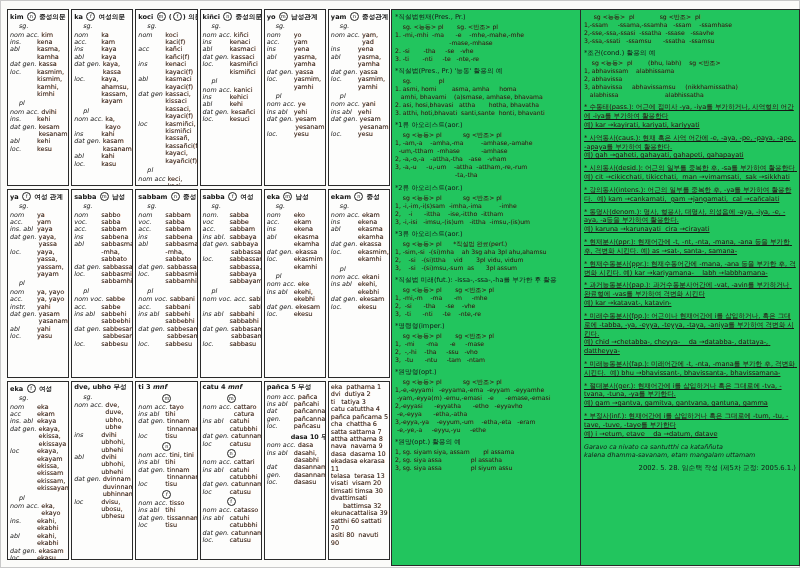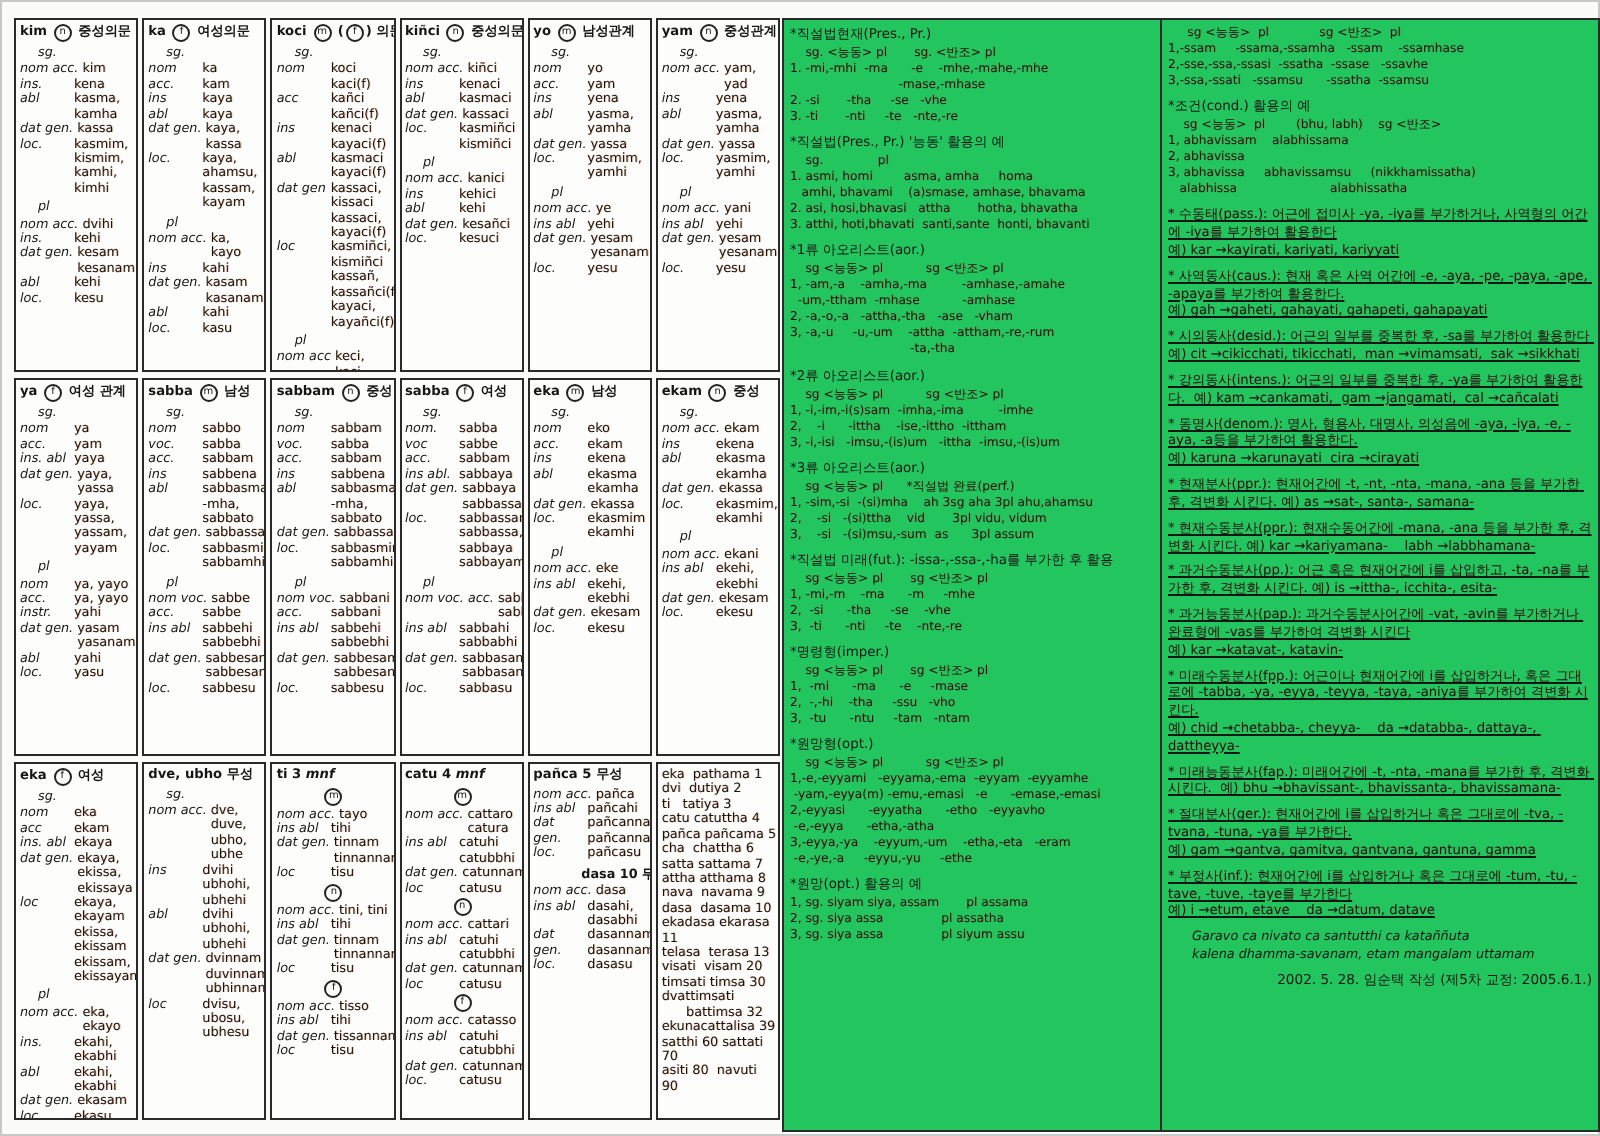--- a/index.html
+++ b/index.html
@@ -1023,9 +1023,6 @@
         <div class="para">* 현재수동분사(ppr.): 현재수동어간에 -mana, -ana 등을 부가한 후, 격변화 시킨다. 예) kar →kariyamana-    labh →labbhamana-</div>
       </div>
       <div class="sec">
-        <div class="para">* 과거수동분사(pp.): 어근 혹은 현재어간에 i를 삽입하고, -ta, -na를 부가한 후, 격변화 시킨다. 예) is →ittha-, icchita-, esita-</div>
-      </div>
-      <div class="sec">
         <div class="para">* 과거능동분사(pap.): 과거수동분사어간에 -vat, -avin를 부가하거나 완료형에 -vas를 부가하여 격변화 시킨다
 예) kar →katavat-, katavin-</div>
       </div>

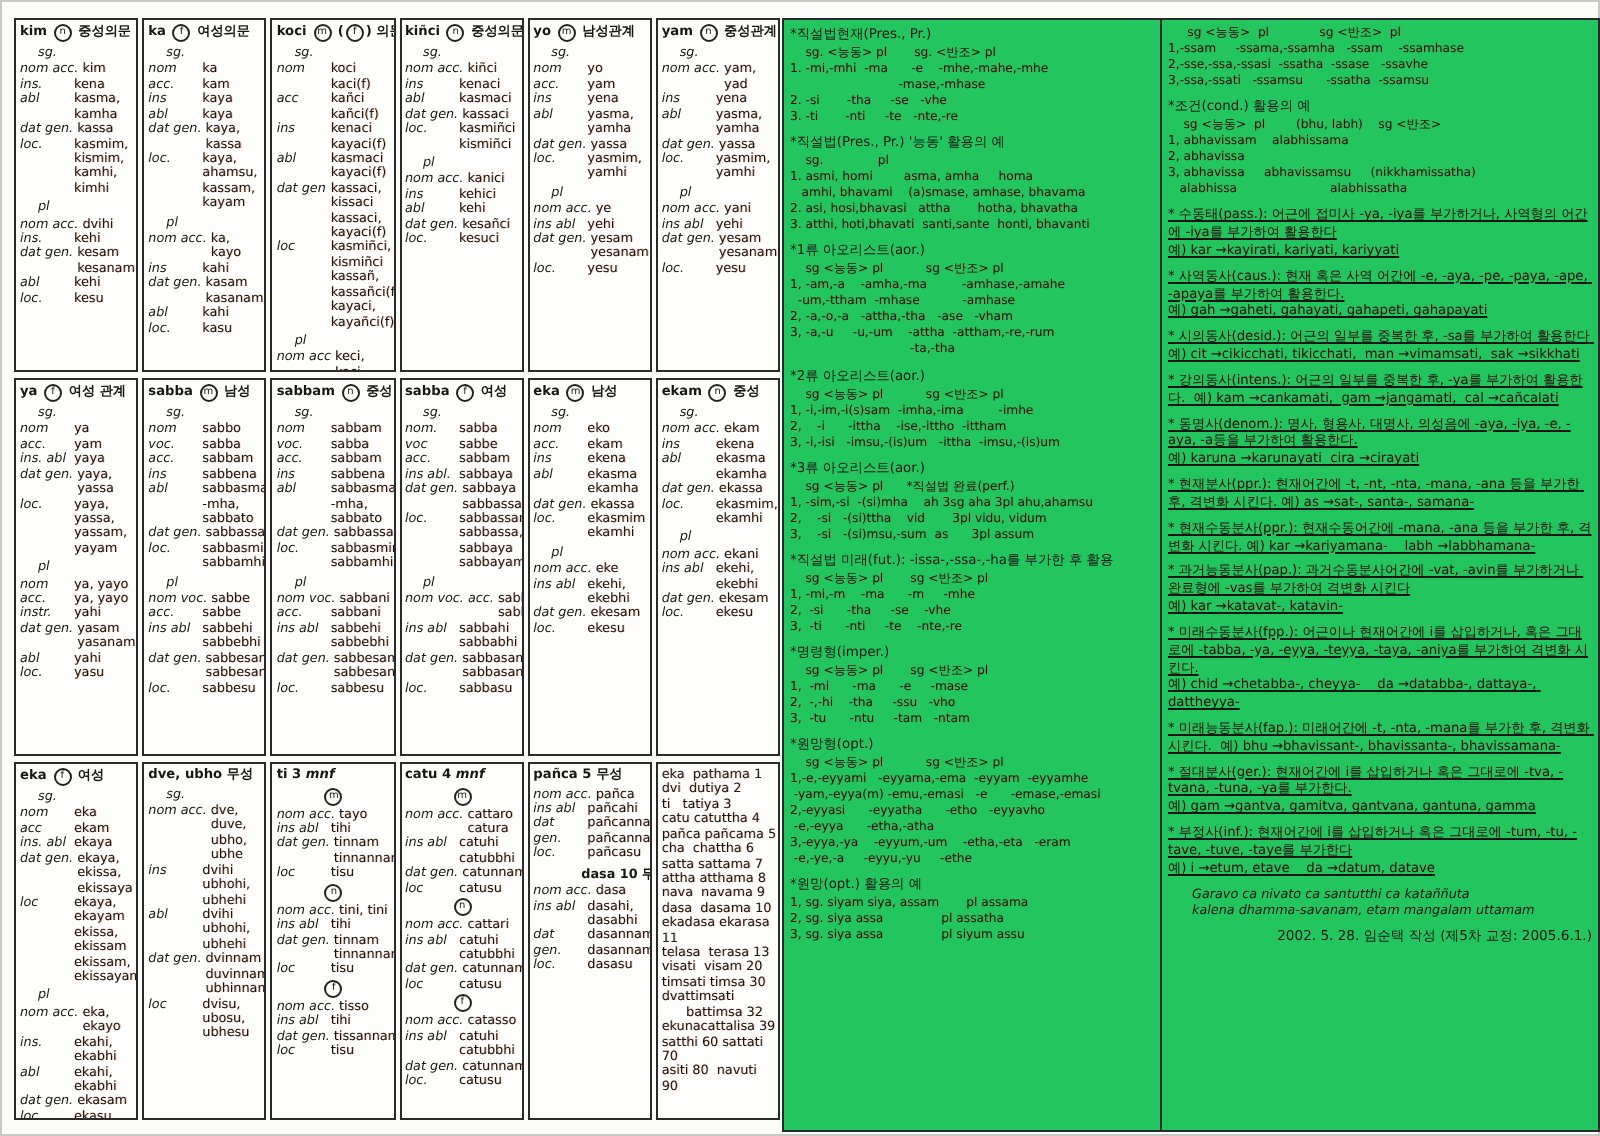--- a/index.html
+++ b/index.html
@@ -27,7 +27,7 @@
   .sttl{font-size:6.7px;margin-bottom:1px;white-space:pre-wrap;}
   .pline{white-space:pre;font-size:6.1px;line-height:1.32;text-shadow:0.4px 0 rgba(224,92,26,0.35);}
   .para{font-size:6.6px;line-height:1.34;white-space:pre-wrap;text-shadow:0.4px 0 rgba(224,92,26,0.25);text-decoration:underline;}
-  .vline{font-size:6.4px;margin-left:12px;line-height:1.3;font-style:italic;}
+  .vline{font-size:6.4px;line-height:1.3;font-style:italic;}
   .dline{font-size:6.8px;text-align:right;margin-top:3px;}
 </style>
 </head>

